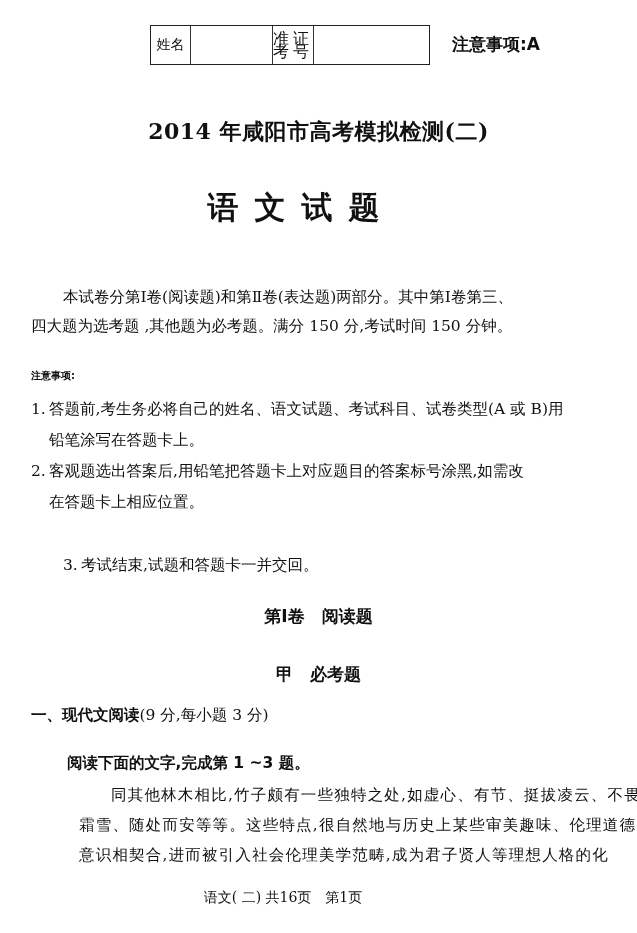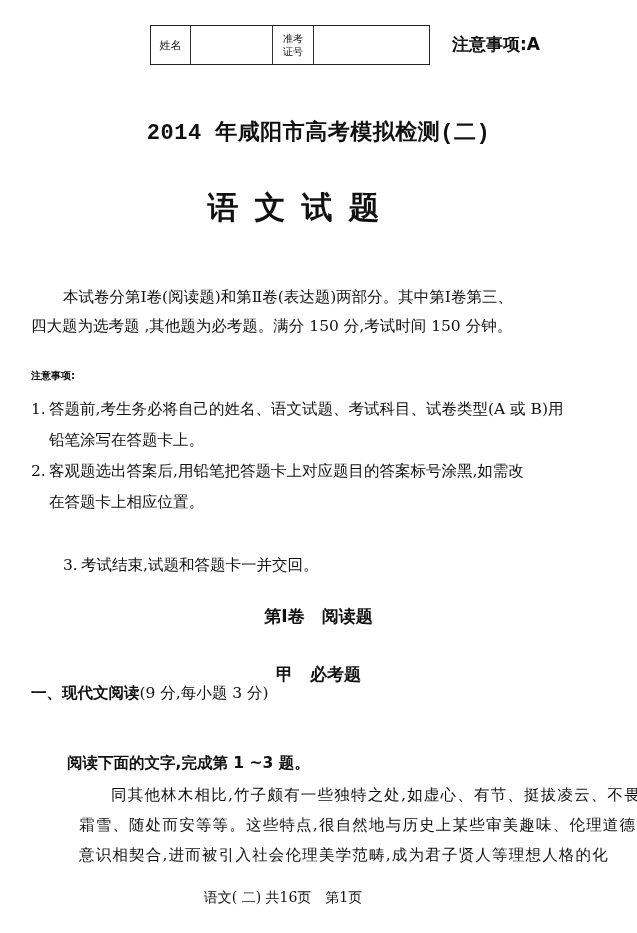--- a/index.html
+++ b/index.html
@@ -17,7 +17,7 @@
   }
   .info-table .cell { border-right: 1px solid #333; box-sizing: border-box; display: flex; align-items: center; justify-content: center; }
   .info-table .cell:last-child { border-right: none; }
-  .c-label1 { width: 40px; font-size: 11px; font-family: "DejaVu Sans", sans-serif; }
+  .c-label1 { width: 40px; font-size: 14px; font-family: "DejaVu Sans", sans-serif; }
   .c-blank1 { width: 82px; }
   .c-label2 { width: 41px; font-size: 10px; line-height: 13px; font-family: "DejaVu Sans", sans-serif; flex-direction: column; }
   .c-blank2 { flex: 1; }

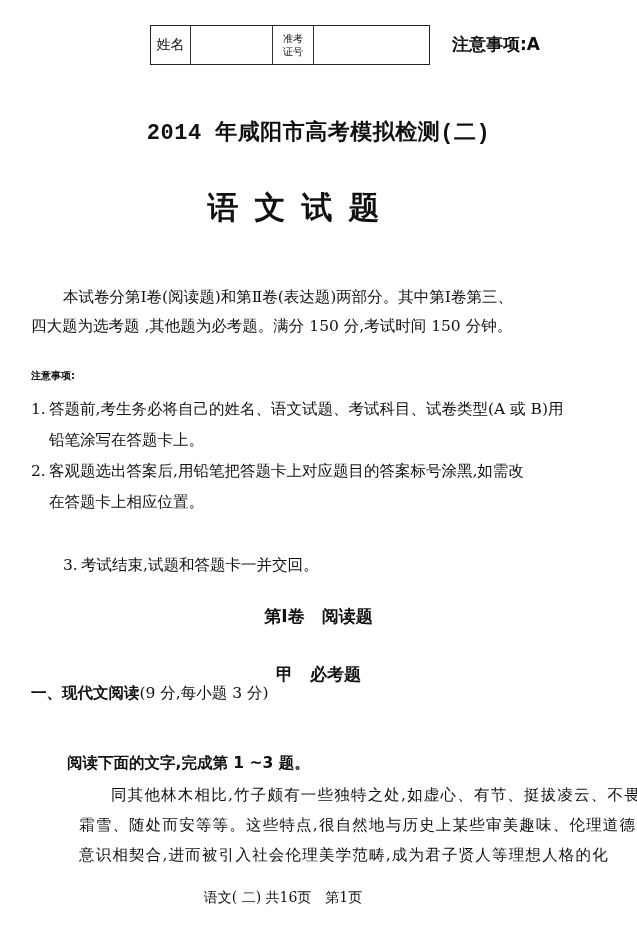--- a/index.html
+++ b/index.html
@@ -19,7 +19,7 @@
   .info-table .cell:last-child { border-right: none; }
   .c-label1 { width: 40px; font-size: 14px; font-family: "DejaVu Sans", sans-serif; }
   .c-blank1 { width: 82px; }
-  .c-label2 { width: 41px; font-size: 10px; line-height: 13px; font-family: "DejaVu Sans", sans-serif; flex-direction: column; }
+  .c-label2 { width: 41px; font-size: 16px; line-height: 13px; font-family: "DejaVu Sans", sans-serif; flex-direction: row; }
   .c-blank2 { flex: 1; }
 
   .paper-type { left: 452px; top: 33px; font-size: 17px; font-weight: bold; font-family: "DejaVu Sans", sans-serif; }

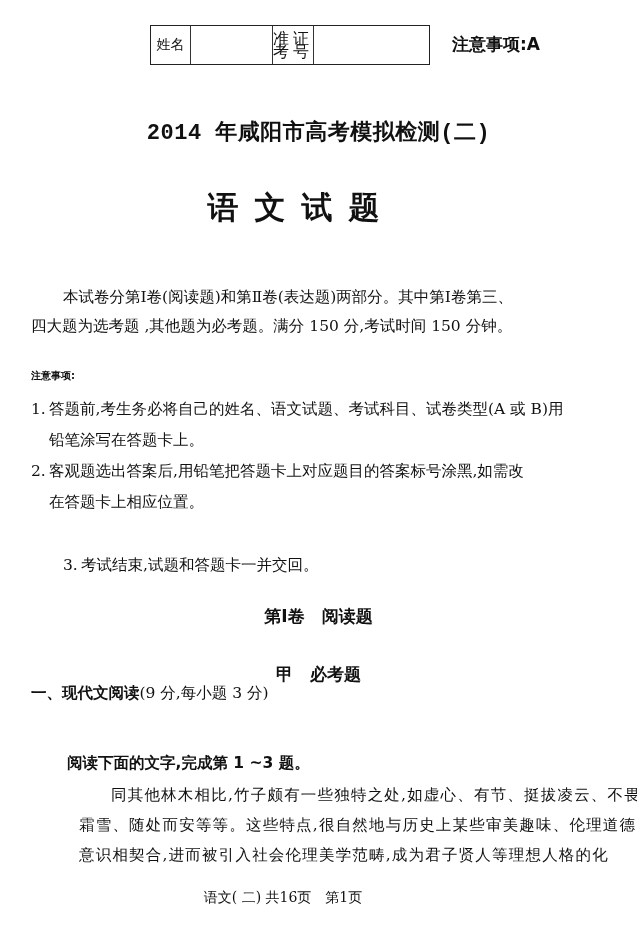--- a/index.html
+++ b/index.html
@@ -24,7 +24,7 @@
 
   .paper-type { left: 452px; top: 33px; font-size: 17px; font-weight: bold; font-family: "DejaVu Sans", sans-serif; }
 
-  .exam-title { left: 0; width: 637px; text-align: center; top: 117px; font-size: 22px; font-weight: bold; letter-spacing: 0.5px; font-family: Liberation Mono, monospace; }
+  .exam-title { left: 0; width: 637px; text-align: center; top: 117px; font-size: 22px; font-weight: bold; letter-spacing: 0.5px; }
   .subject-title { left: 0; width: 587px; text-align: center; top: 187px; font-size: 31px; font-weight: bold; letter-spacing: 16px; text-indent: 16px; }
 
   .para { left: 31px; width: 580px; font-size: 15.5px; line-height: 29px; white-space: normal; }

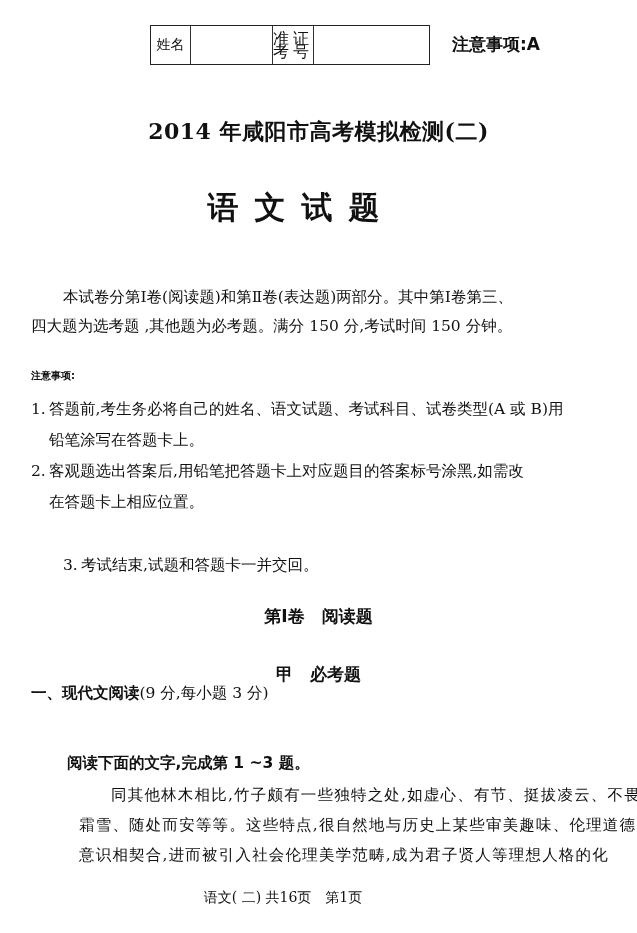--- a/index.html
+++ b/index.html
@@ -89,7 +89,7 @@
 <div class="abs section-h sec1">第Ⅰ卷　阅读题</div>
 <div class="abs section-h sec2">甲　必考题</div>
 
-<div class="abs q-head" style="top:683px;">
+<div class="abs q-head" style="top:705px;">
   <span>一、现代文阅读</span><span class="normal">(9 分,每小题 3 分)</span>
 </div>
 <div class="abs q-head" style="top:753px;padding-left:36px;">阅读下面的文字,完成第 1 ~3 题。</div>

